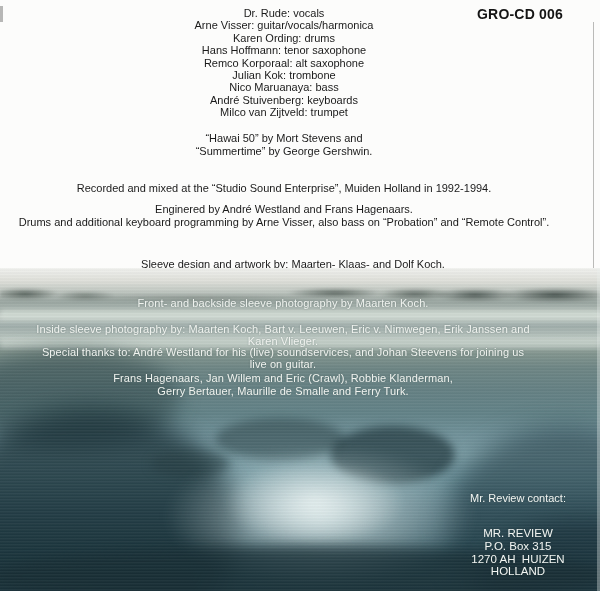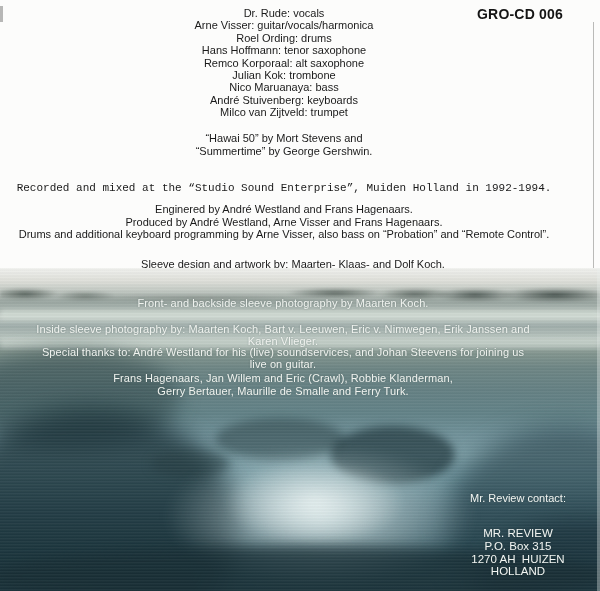--- a/index.html
+++ b/index.html
@@ -97,7 +97,7 @@
   <div class="block personnel">
       <div class="line">Dr. Rude: vocals</div>
       <div class="line">Arne Visser: guitar/vocals/harmonica</div>
-      <div class="line">Roel Ording: drums</div>
+      <div class="line">Karen Ording: drums</div>
       <div class="line">Hans Hoffmann: tenor saxophone</div>
       <div class="line">Remco Korporaal: alt saxophone</div>
       <div class="line">Julian Kok: trombone</div>

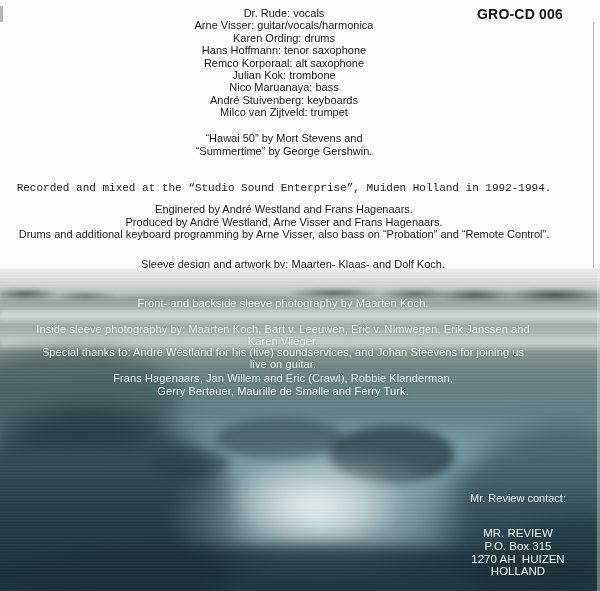--- a/index.html
+++ b/index.html
@@ -17,7 +17,7 @@
   .block .line{white-space:pre;}
   .personnel{top:7px;font-size:11px;line-height:12.4px;}
   .titles{top:132px;font-size:11px;line-height:12.6px;}
-  .recorded{top:182px;font-size:11px;line-height:12.6px;font-family:Liberation Mono, monospace;}
+  .recorded{top:182px;font-size:11px;line-height:12.6px;}
   .production{top:203px;font-size:11px;line-height:12.6px;}
   .sleeve-design{top:258px;font-size:11px;line-height:12.6px;padding-left:9px;}
   .catalog{

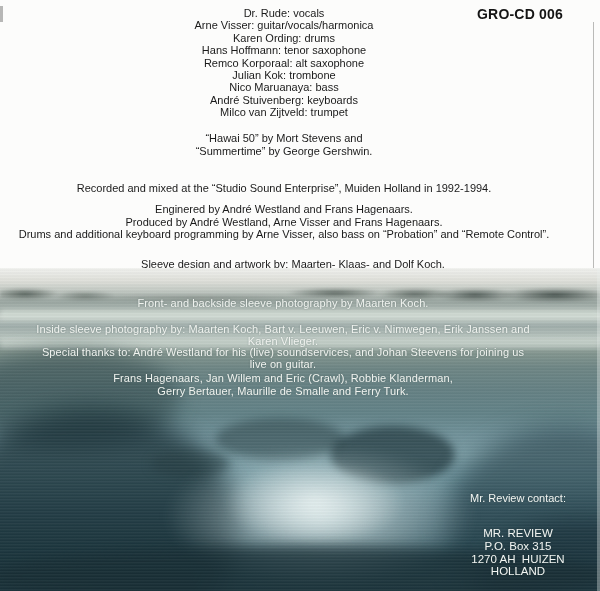--- a/index.html
+++ b/index.html
@@ -117,7 +117,6 @@
 
   <div class="block production">
       <div class="line">Enginered by André Westland and Frans Hagenaars.</div>
-      <div class="line">Produced by André Westland, Arne Visser and Frans Hagenaars.</div>
       <div class="line">Drums and additional keyboard programming by Arne Visser, also bass on “Probation” and “Remote Control”.</div>
     </div>
 

